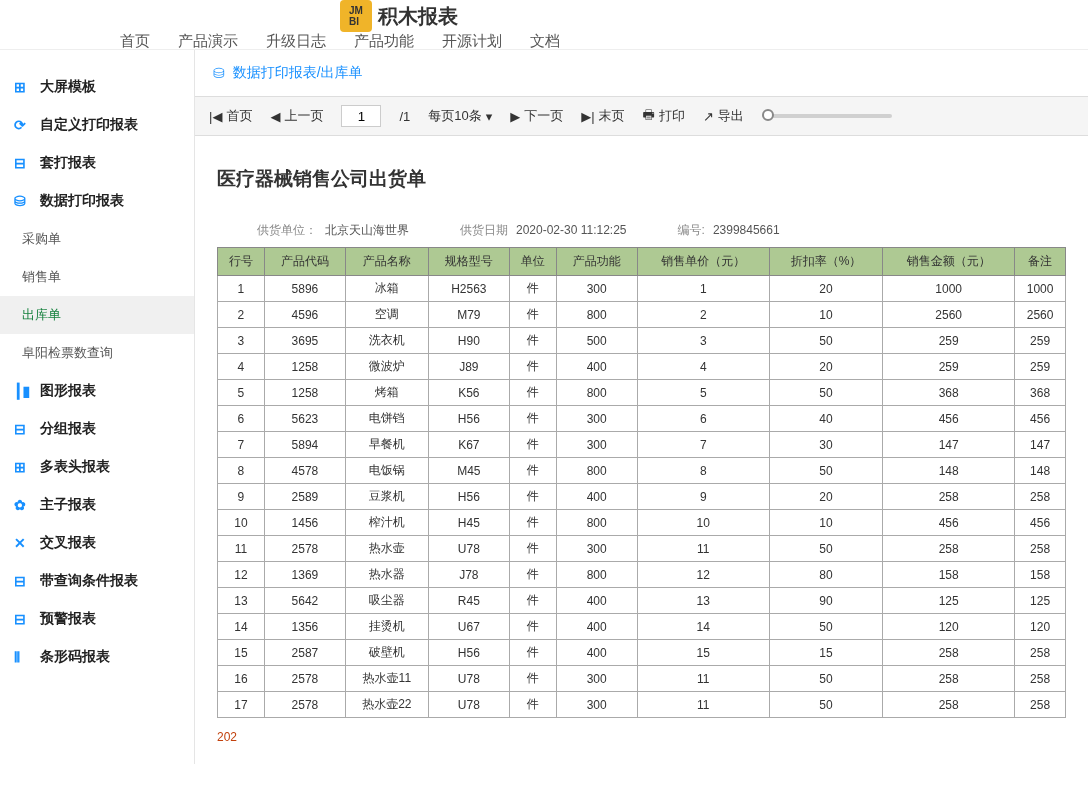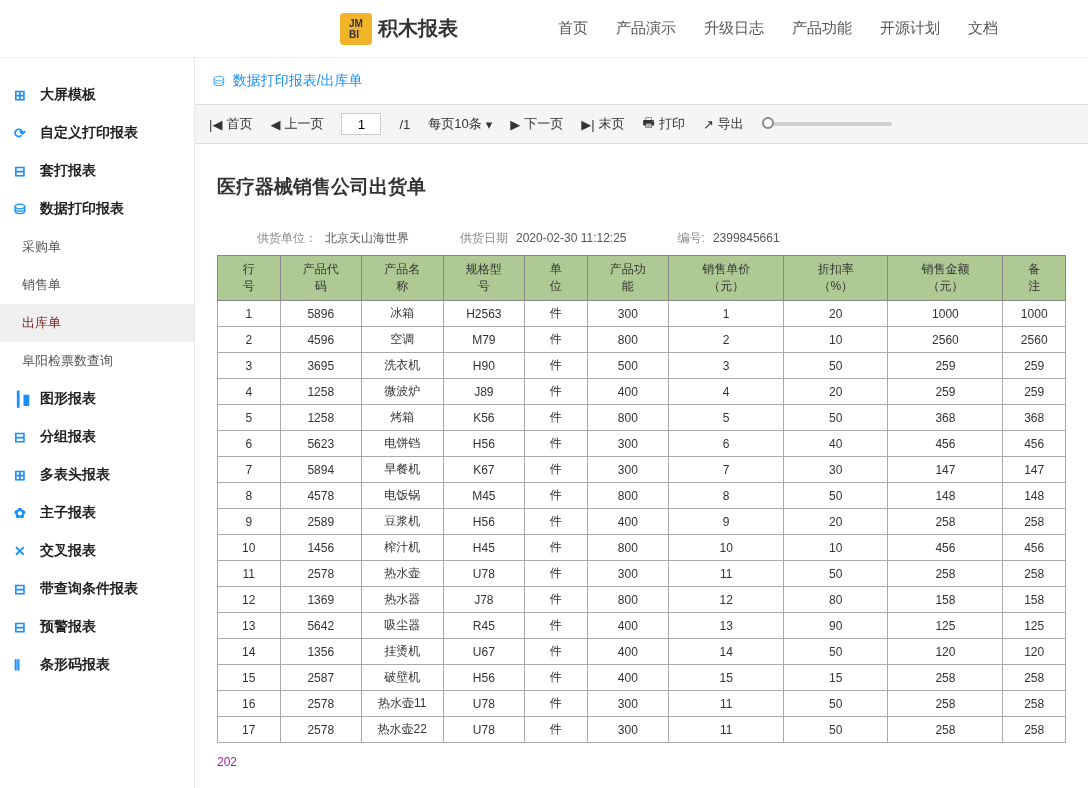--- a/index.html
+++ b/index.html
@@ -5,7 +5,7 @@
 * { margin: 0; padding: 0; box-sizing: border-box; font-family: "Microsoft YaHei", Arial, sans-serif; }
 body { background: #fff; font-size: 13px; color: #333; width: 1088px; }
 
-.topbar { height: 58px; display: flex; align-items: center; padding: 0 20px; border-bottom: 1px solid #eee; }
+.topbar { height: 50px; display: flex; padding: 0 20px; border-bottom: 1px solid #eee; flex-direction: column; }
 .logo { display: flex; align-items: center; font-size: 20px; font-weight: bold; margin-left: 320px; }
 .logo-img { width: 32px; height: 32px; background: #f0b429; border-radius: 4px; margin-right: 6px; display: flex; align-items: center; justify-content: center; font-size: 10px; color: #333; }
 .topnav { display: flex; gap: 28px; margin-left: 100px; }

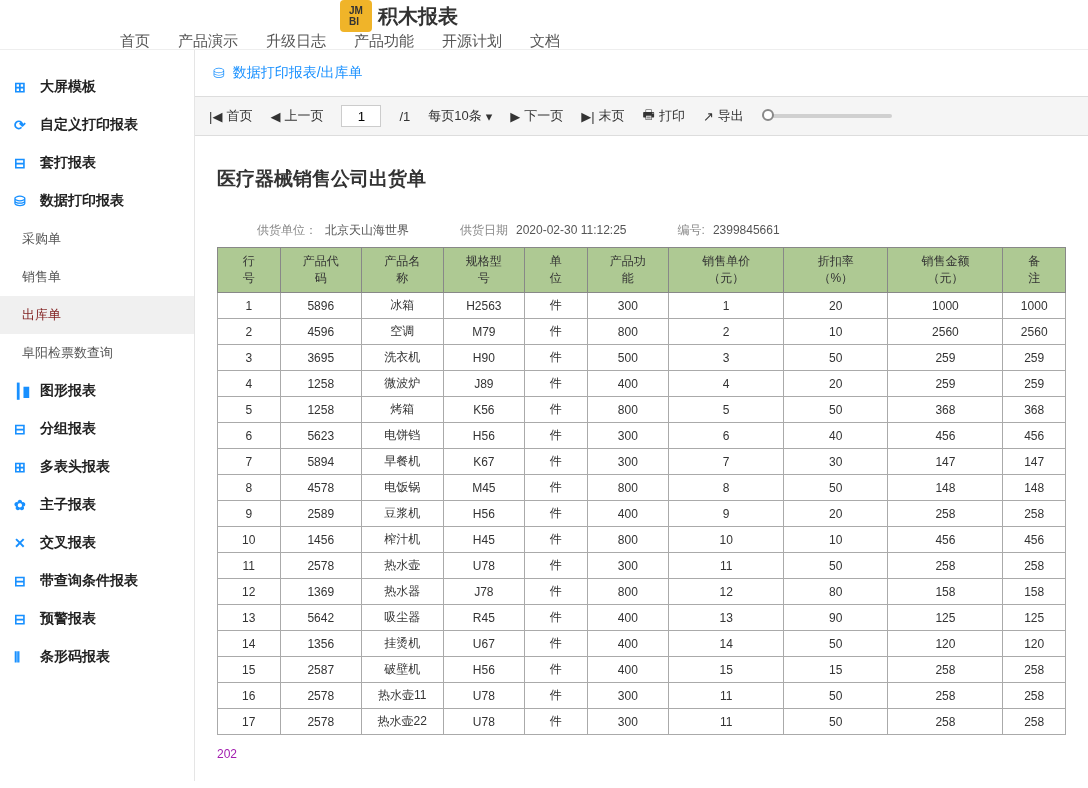--- a/index.html
+++ b/index.html
@@ -34,7 +34,7 @@
 .meta span.val { color: #555; margin-left: 8px; }
 
 table { border-collapse: collapse; width: 100%; font-size: 12px; }
-th { background: #aec993; border: 1px solid #888; padding: 5px 20px; font-weight: normal; color: #333; }
+th { background: #aec993; border: 1px solid #888; padding: 5px 4px; font-weight: normal; color: #333; }
 td { border: 1px solid #aaa; padding: 4px 4px; text-align: center; }
 .footer-num { margin-top: 12px; color: #a21caf; font-size: 12px; }
 </style>

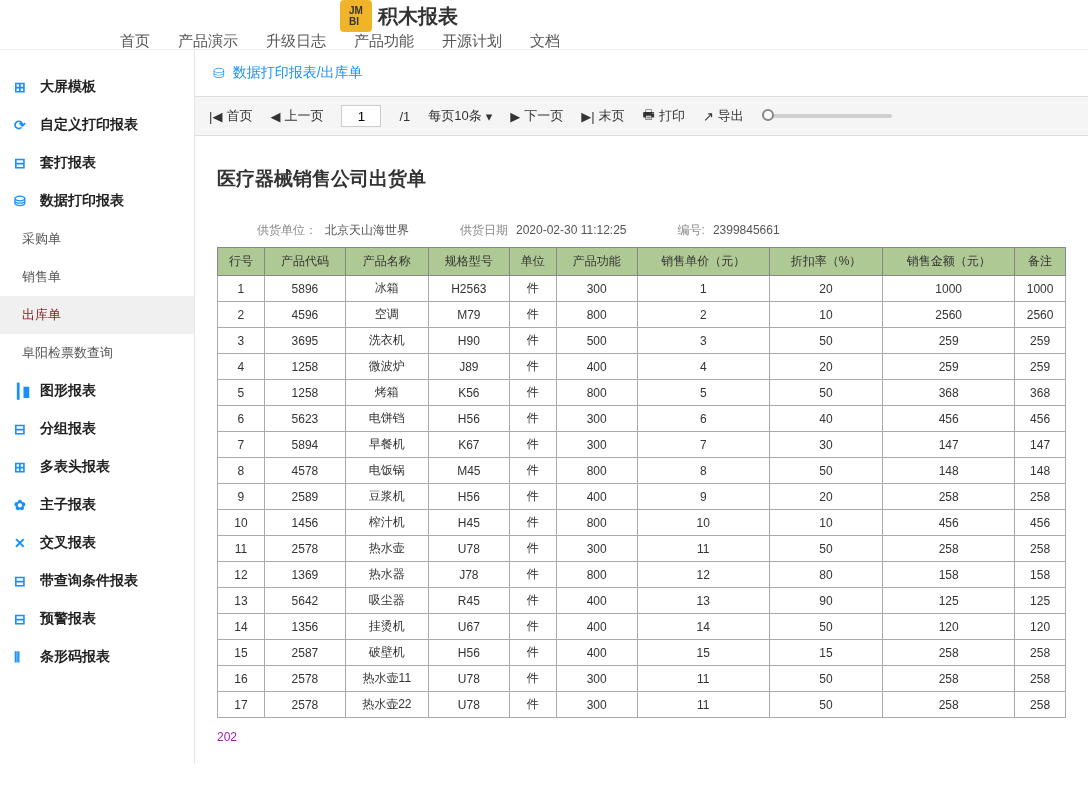--- a/index.html
+++ b/index.html
@@ -16,7 +16,7 @@
 .side-item { display: flex; align-items: center; padding: 10px 14px; cursor: pointer; font-size: 14px; font-weight: 600; color: #222; }
 .side-item .icon { width: 18px; margin-right: 8px; color: #1890ff; font-size: 14px; }
 .sub-item { padding: 10px 14px 10px 22px; cursor: pointer; font-size: 13px; color: #555; }
-.sub-item.active { background: #f0f0f0; color: #7f1d1d; }
+.sub-item.active { background: #f0f0f0; color: #15803d; }
 
 .content { flex: 1; padding: 0; }
 .breadcrumb { display: flex; align-items: center; padding: 14px 18px; color: #1890ff; font-size: 14px; }

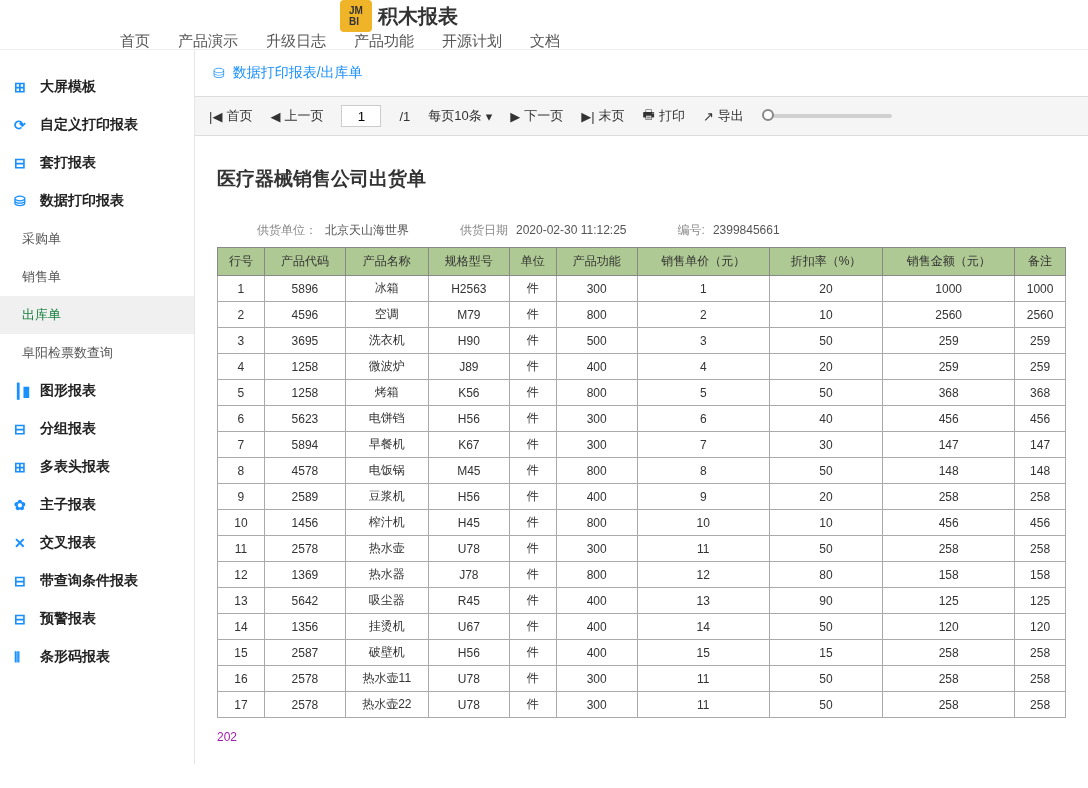--- a/index.html
+++ b/index.html
@@ -36,7 +36,7 @@
 table { border-collapse: collapse; width: 100%; font-size: 12px; }
 th { background: #aec993; border: 1px solid #888; padding: 5px 4px; font-weight: normal; color: #333; }
 td { border: 1px solid #aaa; padding: 4px 4px; text-align: center; }
-.footer-num { margin-top: 12px; color: #a21caf; font-size: 12px; }
+.footer-num { margin-top: 12px; color: #c2410c; font-size: 12px; }
 </style>
 </head>
 <body>

